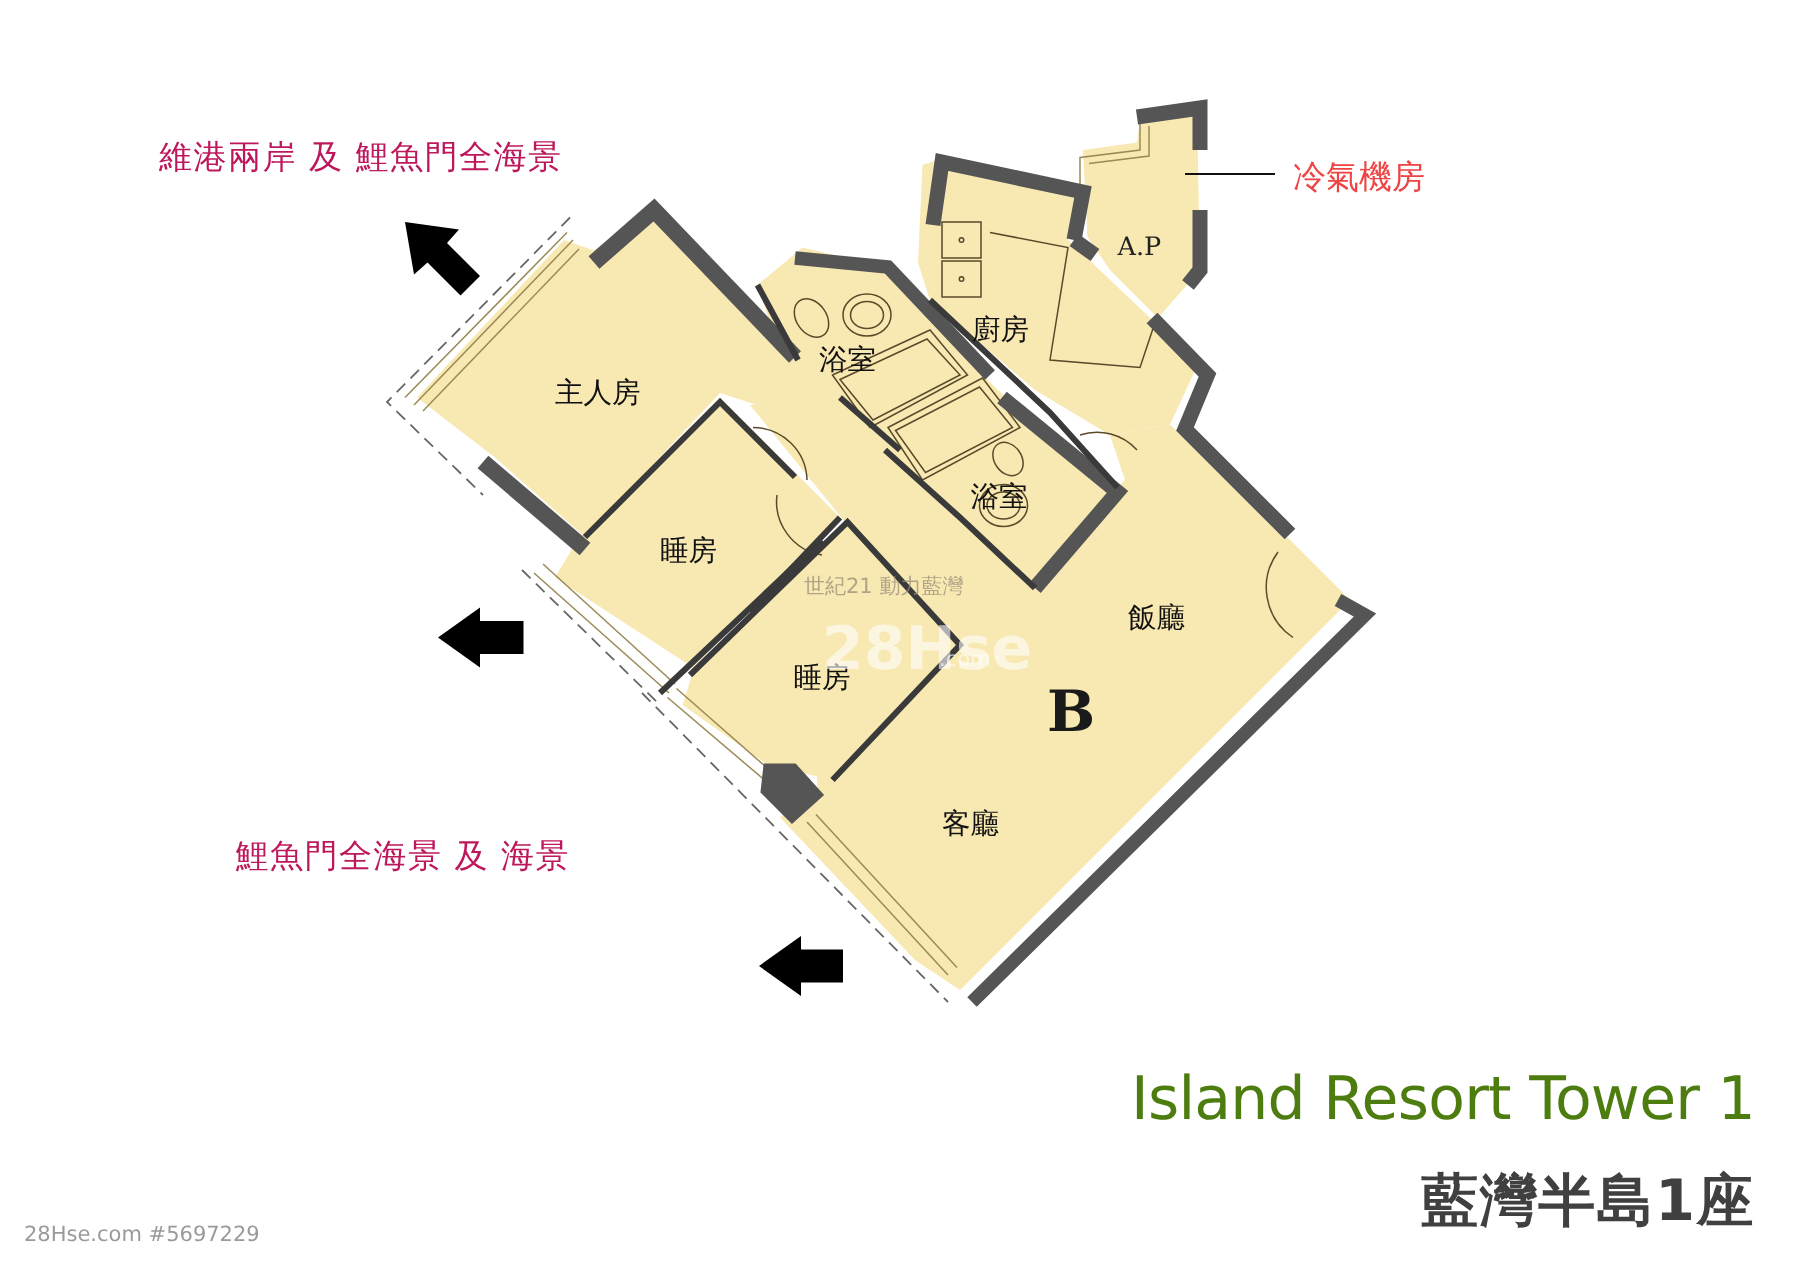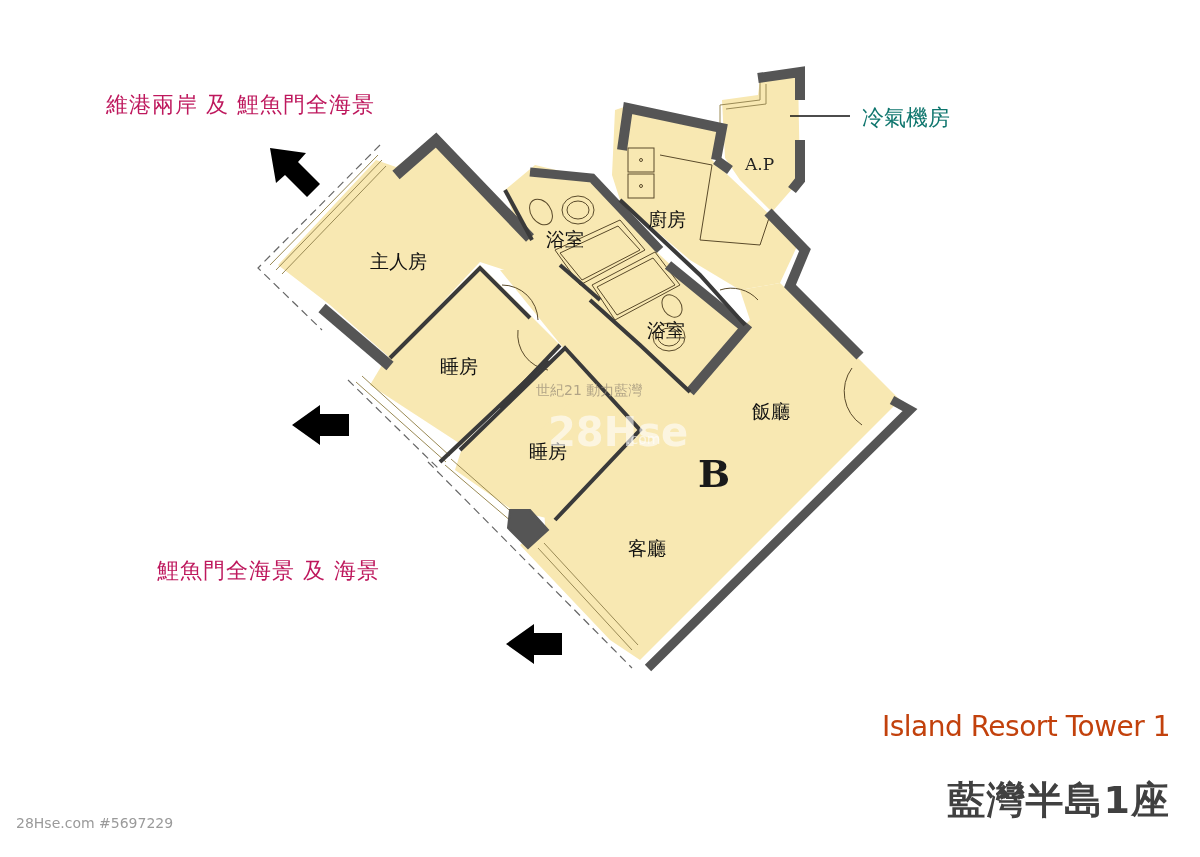--- a/index.html
+++ b/index.html
@@ -7,7 +7,7 @@
            font-family: "DejaVu Sans", "Liberation Sans", sans-serif; }
     .abs { position: absolute; }
     .view-label { font-size: 22px; color: #be185d; letter-spacing: 1px; white-space: nowrap; }
-    .ac-label { font-size: 22px; color: #0f766e; white-space: nowrap; }
+    .ac-label { font-size: 22px; color: #ef4444; white-space: nowrap; }
     .title-en { font-family: "DejaVu Sans", "Liberation Sans", sans-serif; font-size: 28px; color: #c2410c;
                 right: 30px; top: 710px; white-space: nowrap; letter-spacing: -0.5px; text-align: center; }
     .title-zh { font-size: 38px; color: #404040; right: 30px; top: 775px; font-weight: bold;

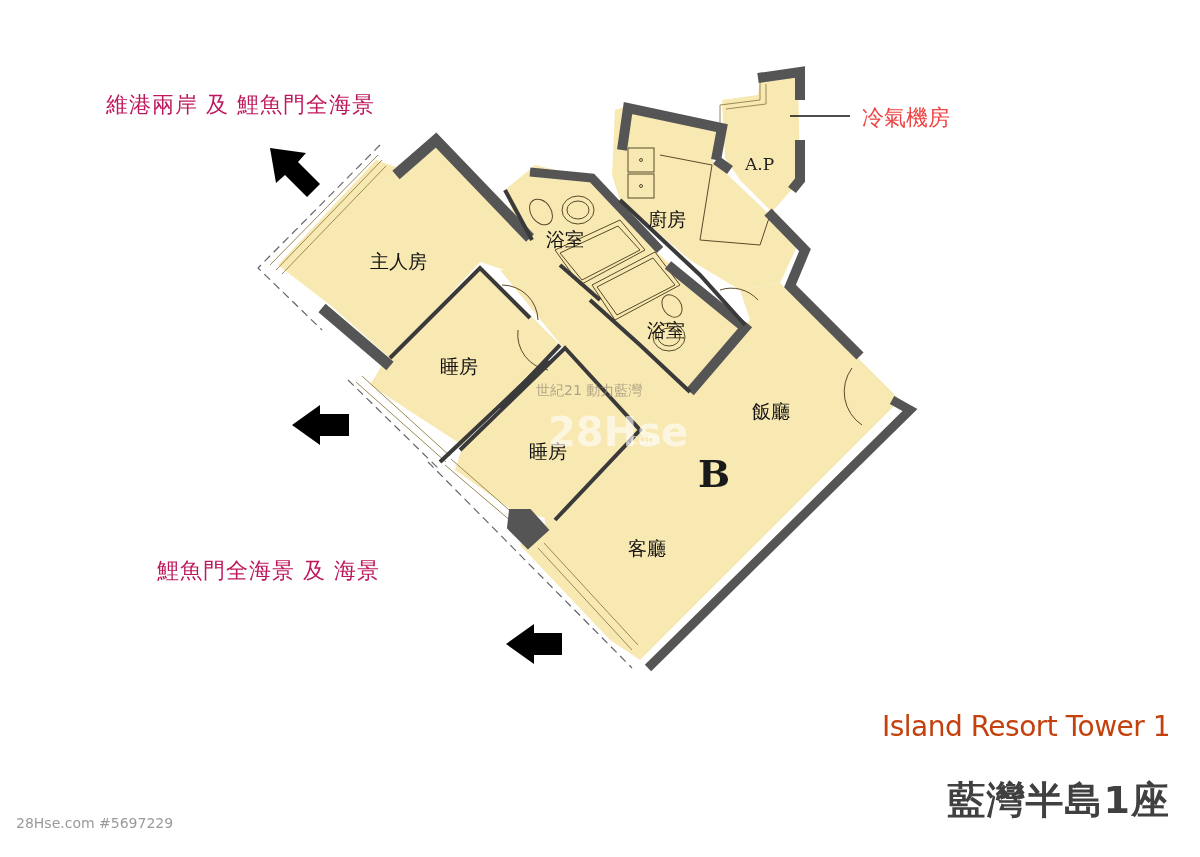--- a/index.html
+++ b/index.html
@@ -8,7 +8,7 @@
     .abs { position: absolute; }
     .view-label { font-size: 22px; color: #be185d; letter-spacing: 1px; white-space: nowrap; }
     .ac-label { font-size: 22px; color: #ef4444; white-space: nowrap; }
-    .title-en { font-family: "DejaVu Sans", "Liberation Sans", sans-serif; font-size: 28px; color: #c2410c;
+    .title-en { font-family: "DejaVu Sans", "Liberation Sans", sans-serif; font-size: 40px; color: #4d7c0f;
                 right: 30px; top: 710px; white-space: nowrap; letter-spacing: -0.5px; text-align: center; }
     .title-zh { font-size: 38px; color: #404040; right: 30px; top: 775px; font-weight: bold;
                 white-space: nowrap; letter-spacing: 1px; }

